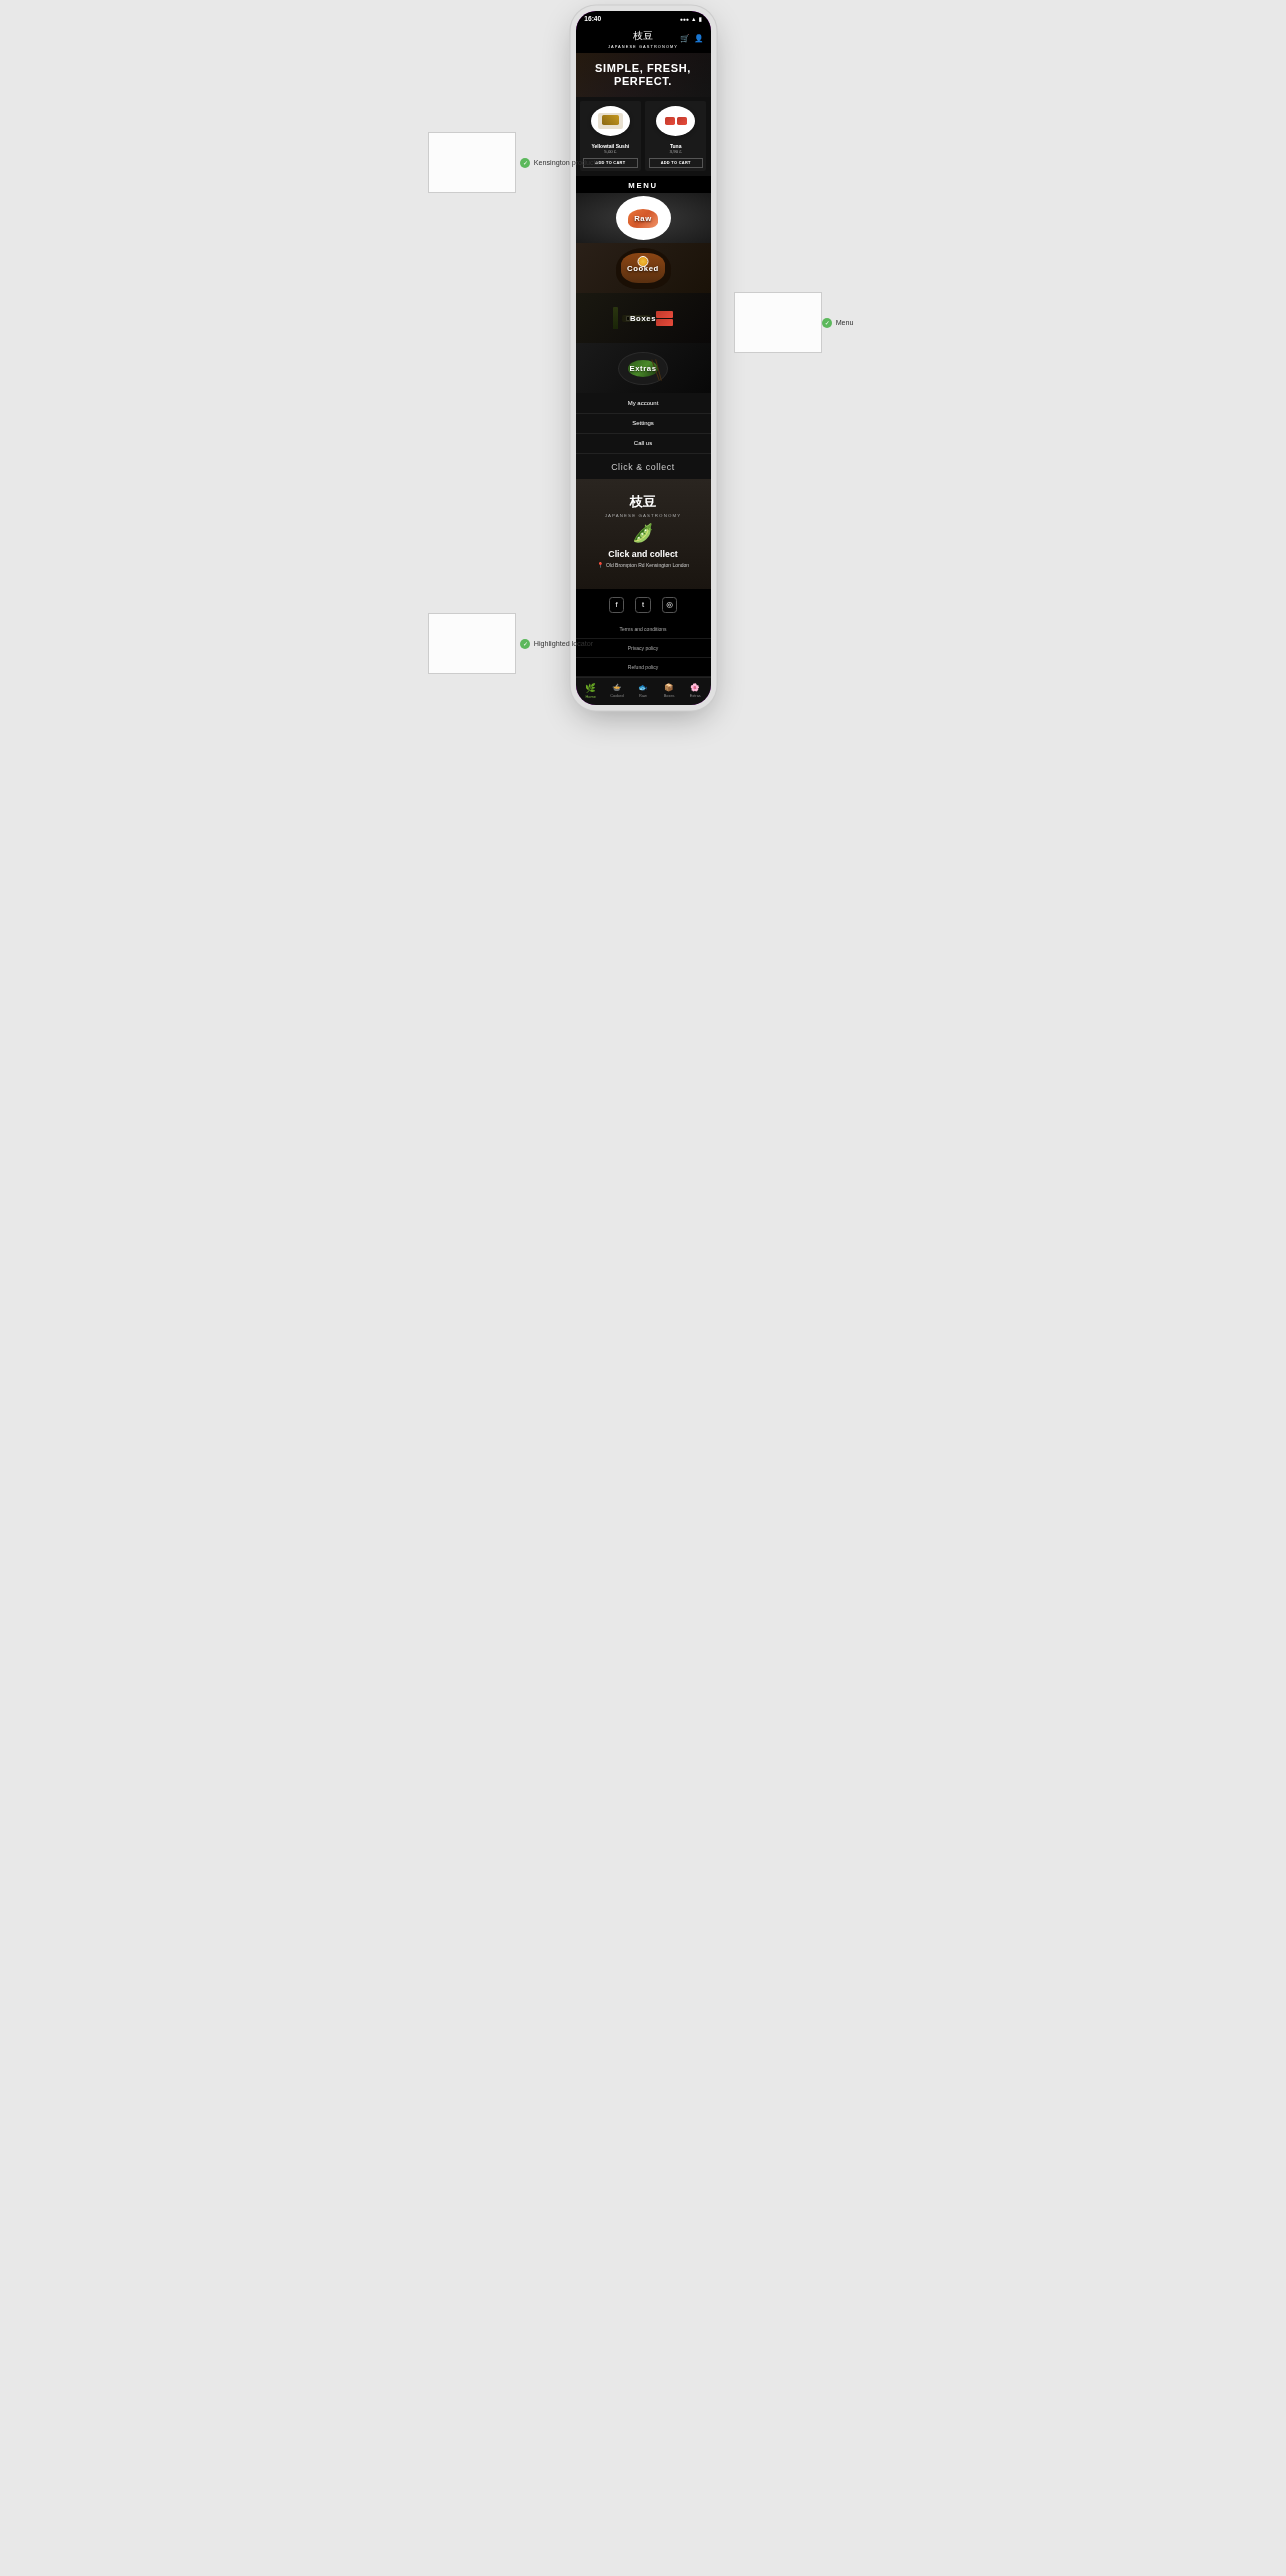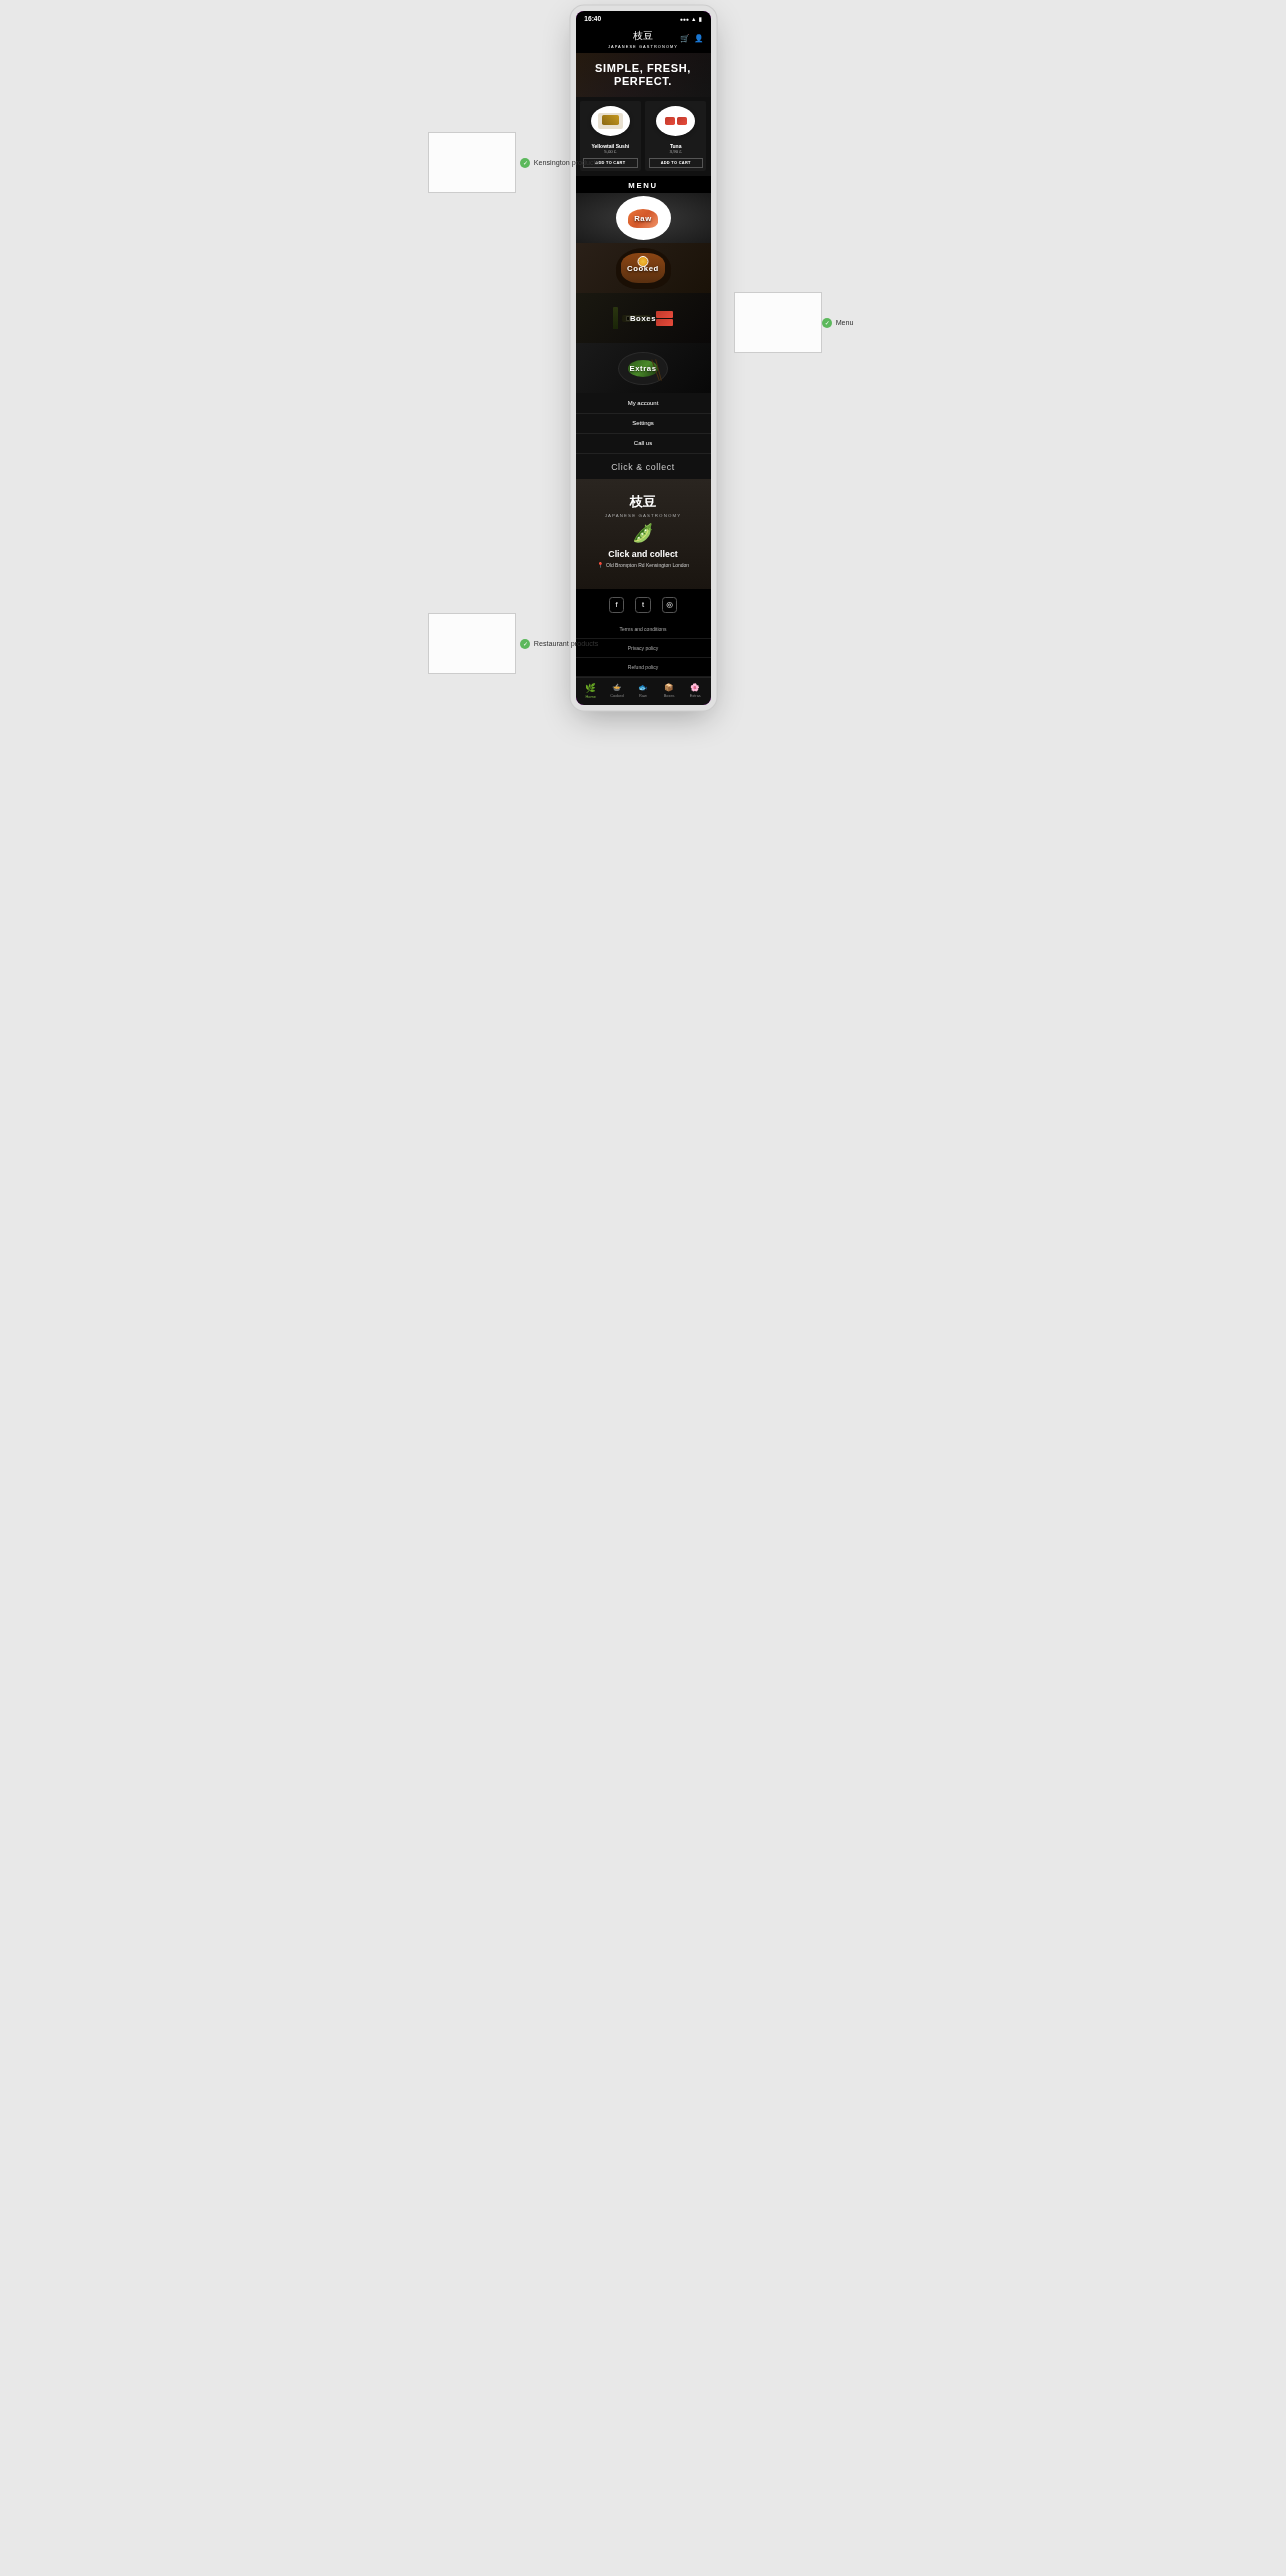--- a/index.html
+++ b/index.html
@@ -76,7 +76,7 @@
     
     .phone-frame {
       width: 135px;
-      border-radius: 8px;
+      border-radius: 20px;
       background: #d946ef;
       box-shadow: 0 0 0 5.5px #e0e0e0, 0 0 0 6.6px #ccc, 0 11px 33px rgba(0,0,0,0.3);
       overflow: hidden;

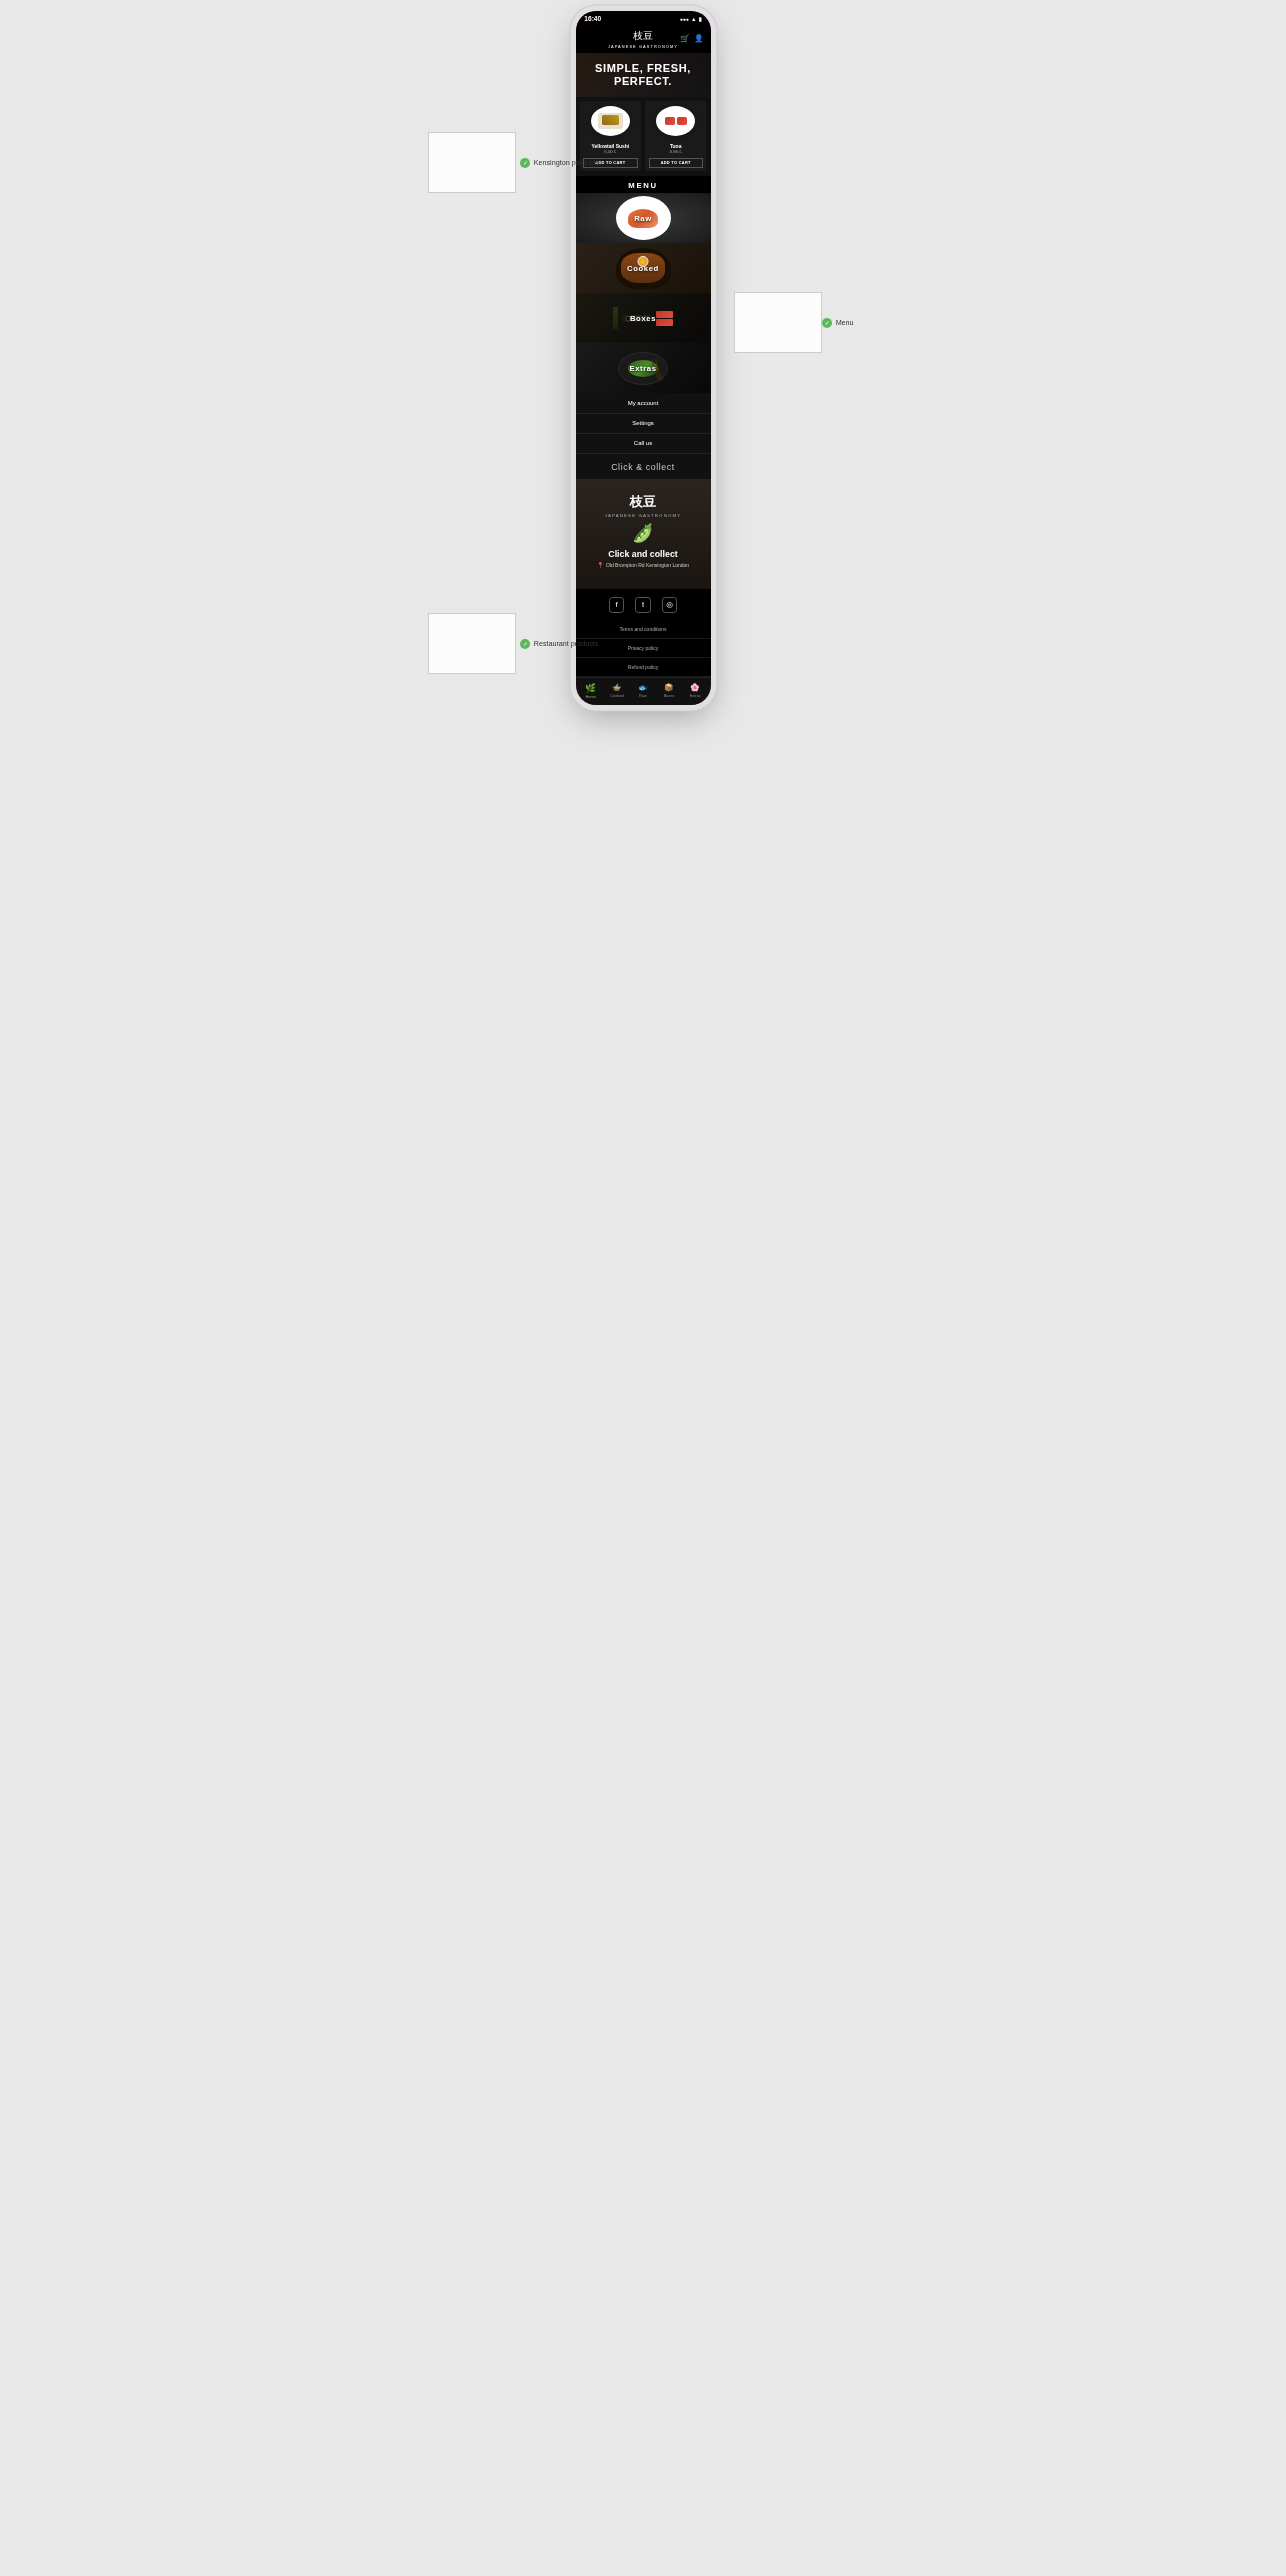--- a/index.html
+++ b/index.html
@@ -523,7 +523,7 @@
     <div class="annotation-box"></div>
     <div class="annotation-label">
       <div class="annotation-check">✓</div>
-      <span>Restaurant products</span>
+      <span>Highlighted locator</span>
     </div>
   </div>
 

